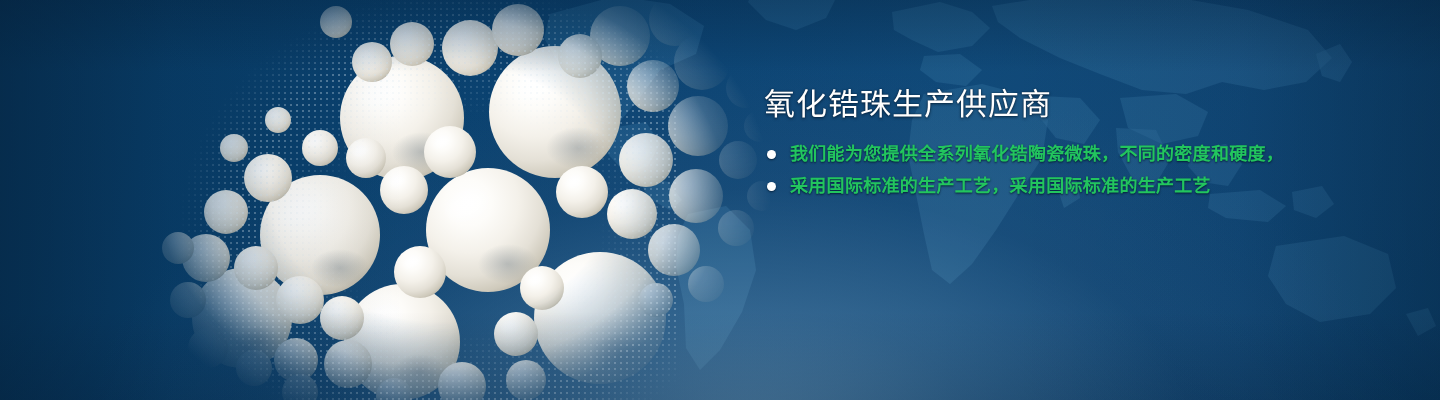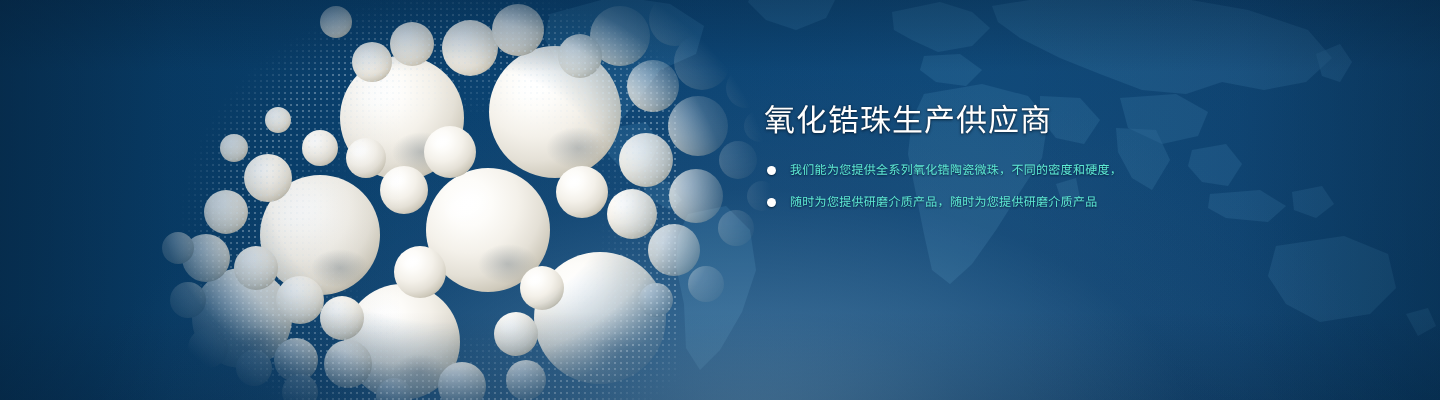--- a/index.html
+++ b/index.html
@@ -93,7 +93,7 @@
   .copy {
     position: absolute;
     left: 764px;
-    top: 104px;
+    top: 88px;
     width: 600px;
   }
   .headline {

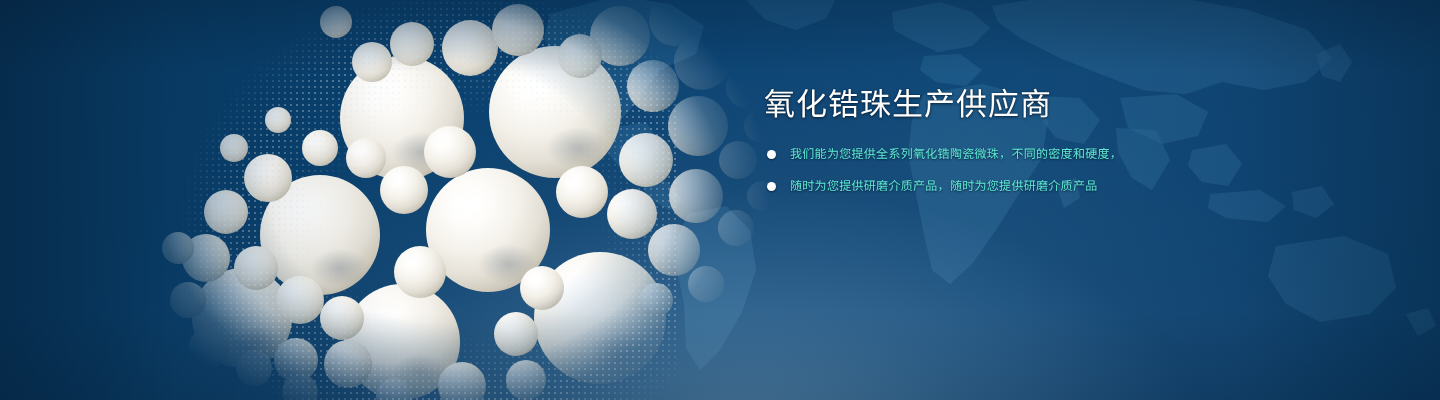--- a/index.html
+++ b/index.html
@@ -115,11 +115,12 @@
     position: relative;
     padding-left: 26px;
     margin-bottom: 9px;
-    font-size: 12px;
+    font-size: 18px;
     line-height: 23px;
-    color: #5eead4;
+    color: #22c55e;
     letter-spacing: 0.3px;
     text-shadow: 0 1px 2px rgba(2,22,42,0.85);
+    font-weight: bold;
   }
   .bullet:last-child { margin-bottom: 0; }
   .dot {

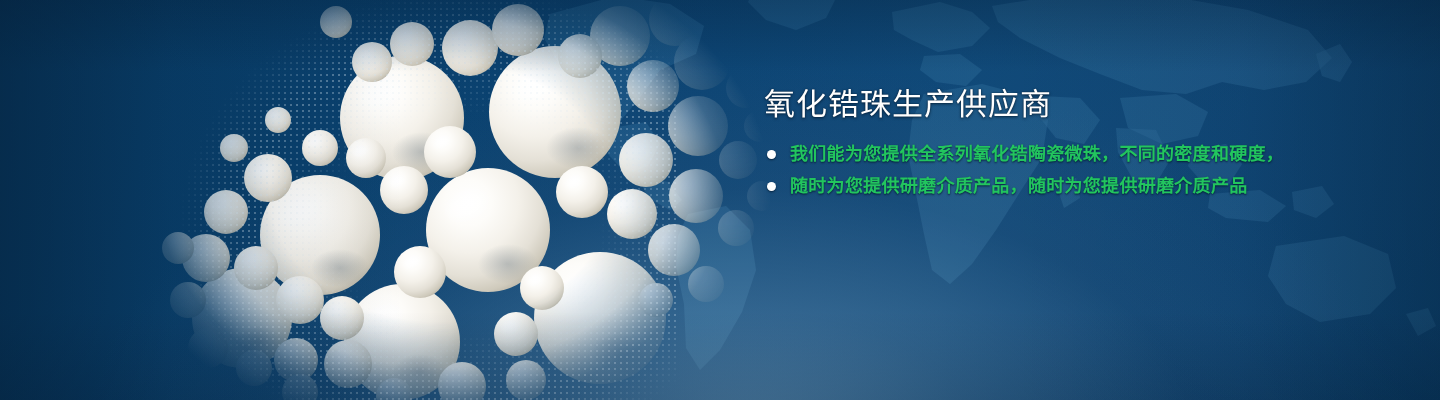--- a/index.html
+++ b/index.html
@@ -459,7 +459,7 @@
 
       <li class="bullet">
         <span class="dot"></span>
-        <span class="bullet-line">随时为您提供研磨介质产品，随时为您提供研磨介质产品</span>
+        <span class="bullet-line">采用国际标准的生产工艺，采用国际标准的生产工艺</span>
       </li>
 
     </ul>

